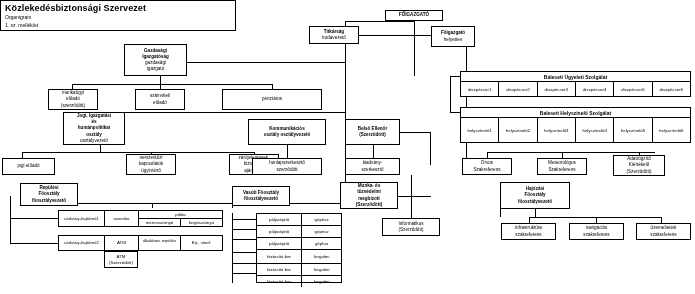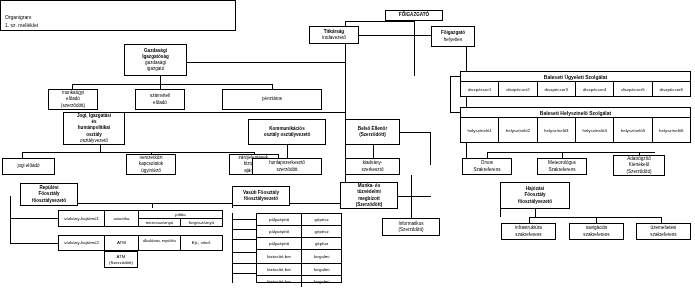--- a/index.html
+++ b/index.html
@@ -53,6 +53,7 @@
 <div id="page">
 
   <div class="hdr">
+    <div class="hdr-title">Közlekedésbiztonsági Szervezet</div>
     <div class="hdr-sub1">Organigram</div>
     <div class="hdr-sub2">1. sz. melléklet</div>
   </div>

